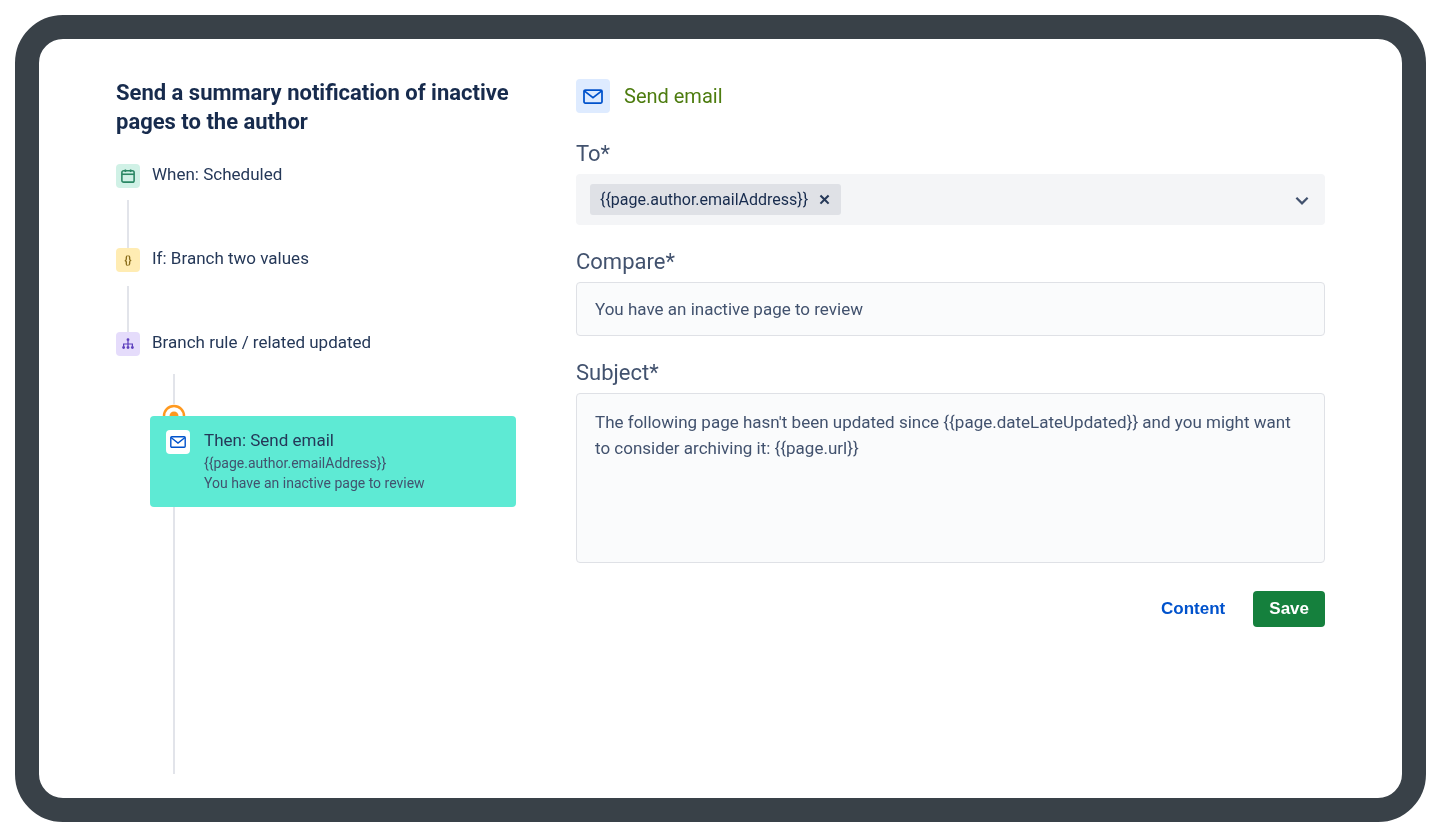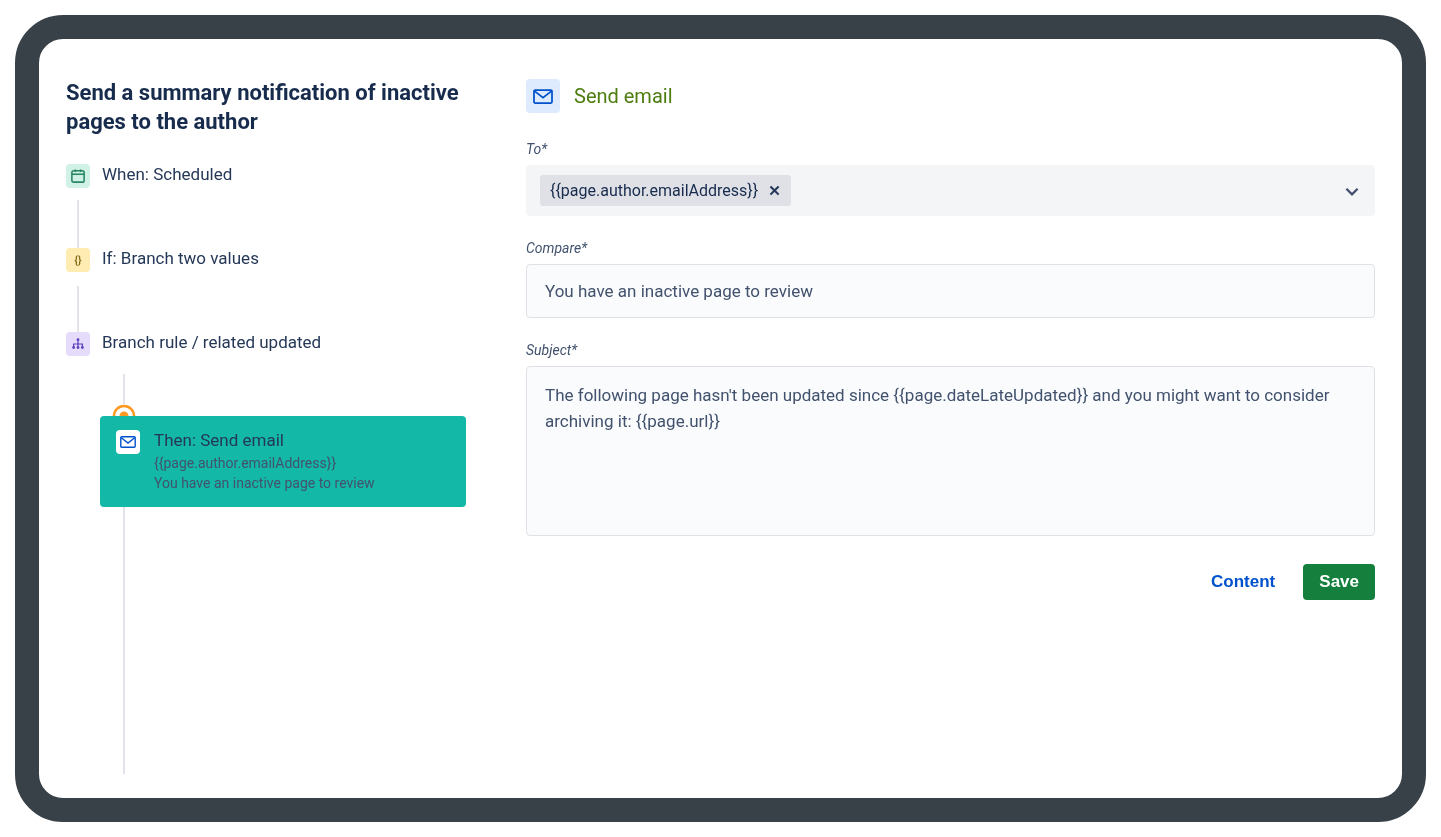--- a/index.html
+++ b/index.html
@@ -19,7 +19,7 @@
     border: 24px solid #394148;
     border-radius: 48px;
     background: #ffffff;
-    padding: 40px 27px;
+    padding: 40px 77px;
   }
   .layout {
     display: flex;

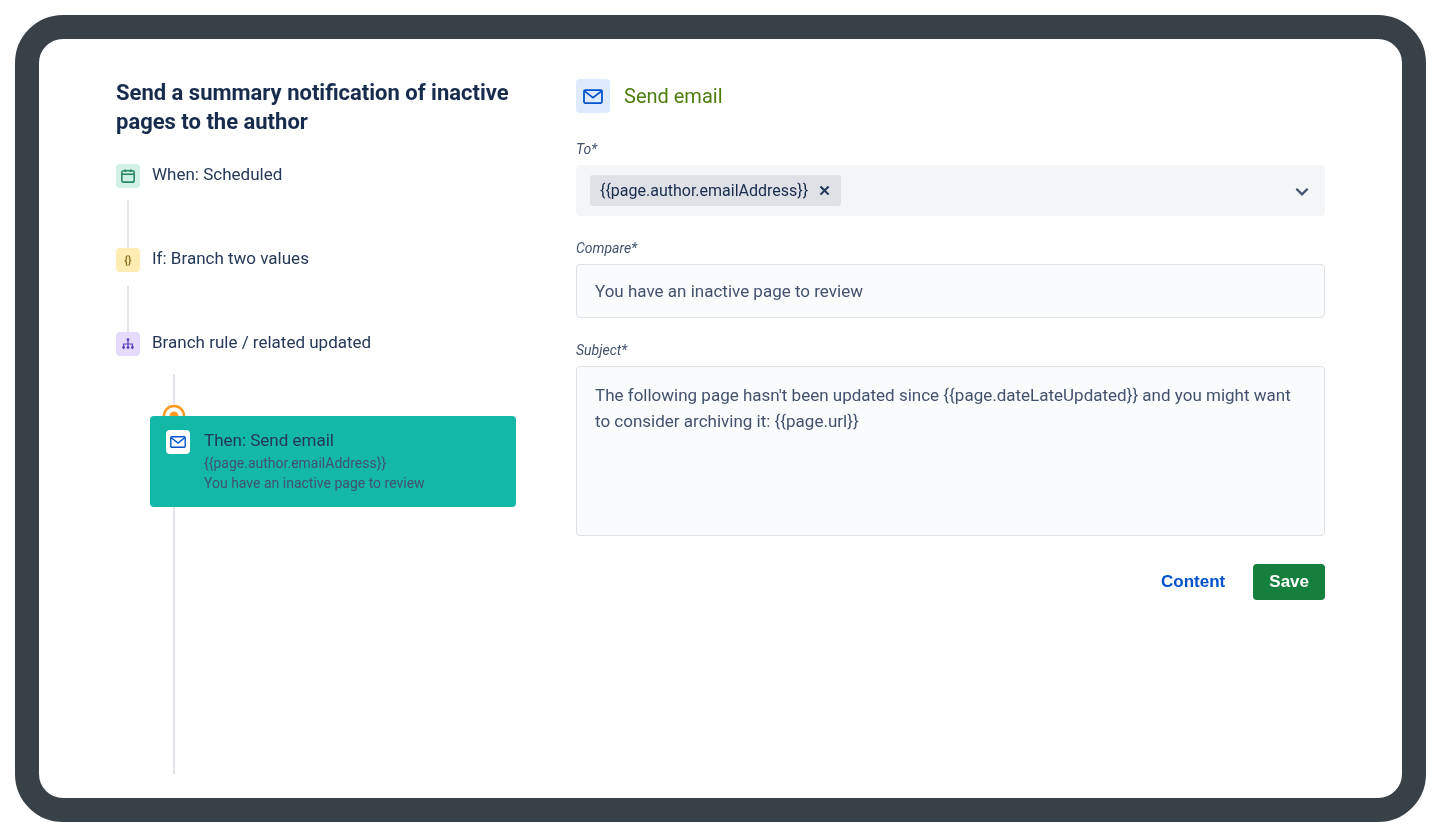--- a/index.html
+++ b/index.html
@@ -137,11 +137,10 @@
   }
   .field { margin-bottom: 24px; }
   .field-label {
-    font-size: 14px;
+    font-size: 22px;
     color: #42526e;
     margin-bottom: 8px;
     display: block;
-    font-style: italic;
   }
   .tag-input {
     background: #f4f5f7;

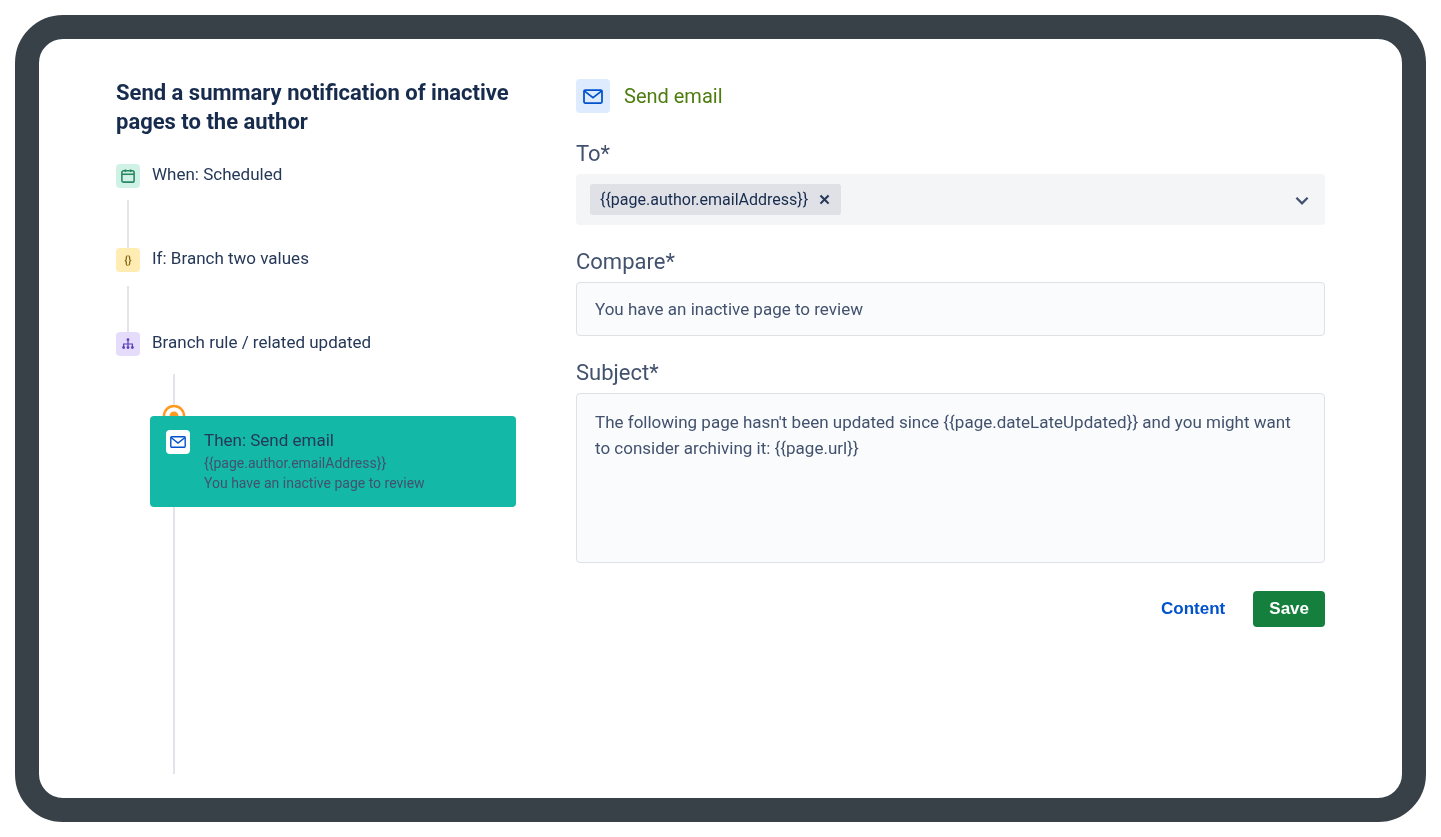--- a/index.html
+++ b/index.html
@@ -80,7 +80,7 @@
   .card {
     margin-left: 34px;
     margin-top: 60px;
-    background: #14b8a6;
+    background: #5eead4;
     border-radius: 4px;
     padding: 14px 16px 14px 16px;
     display: flex;

